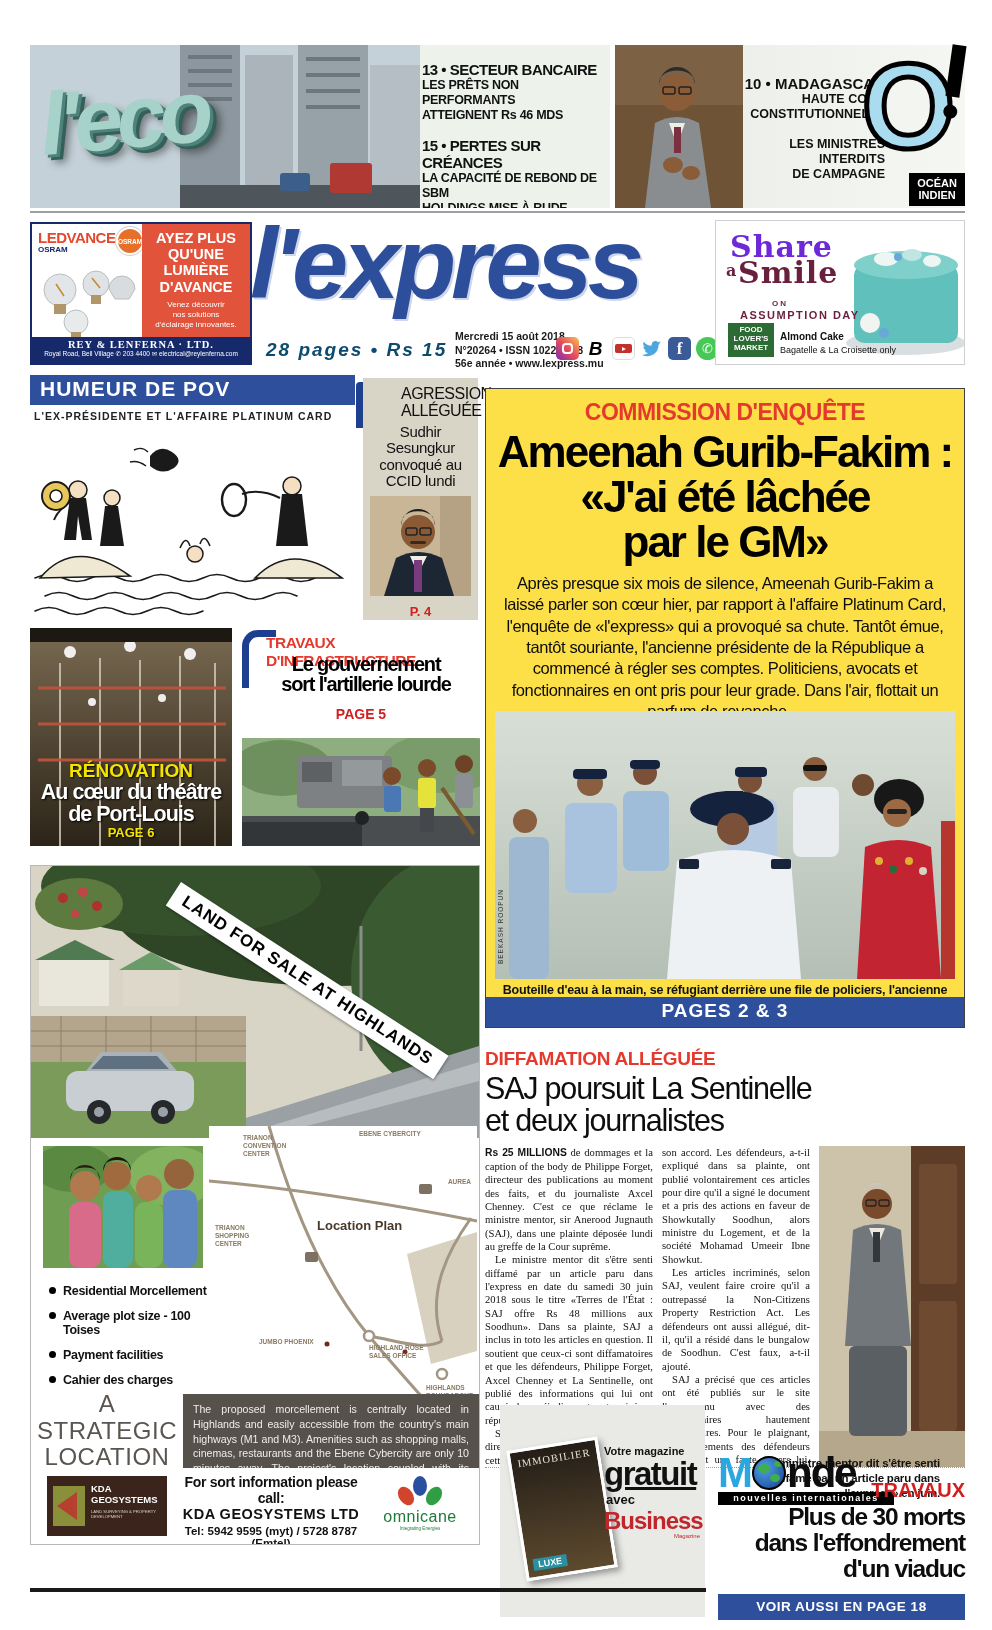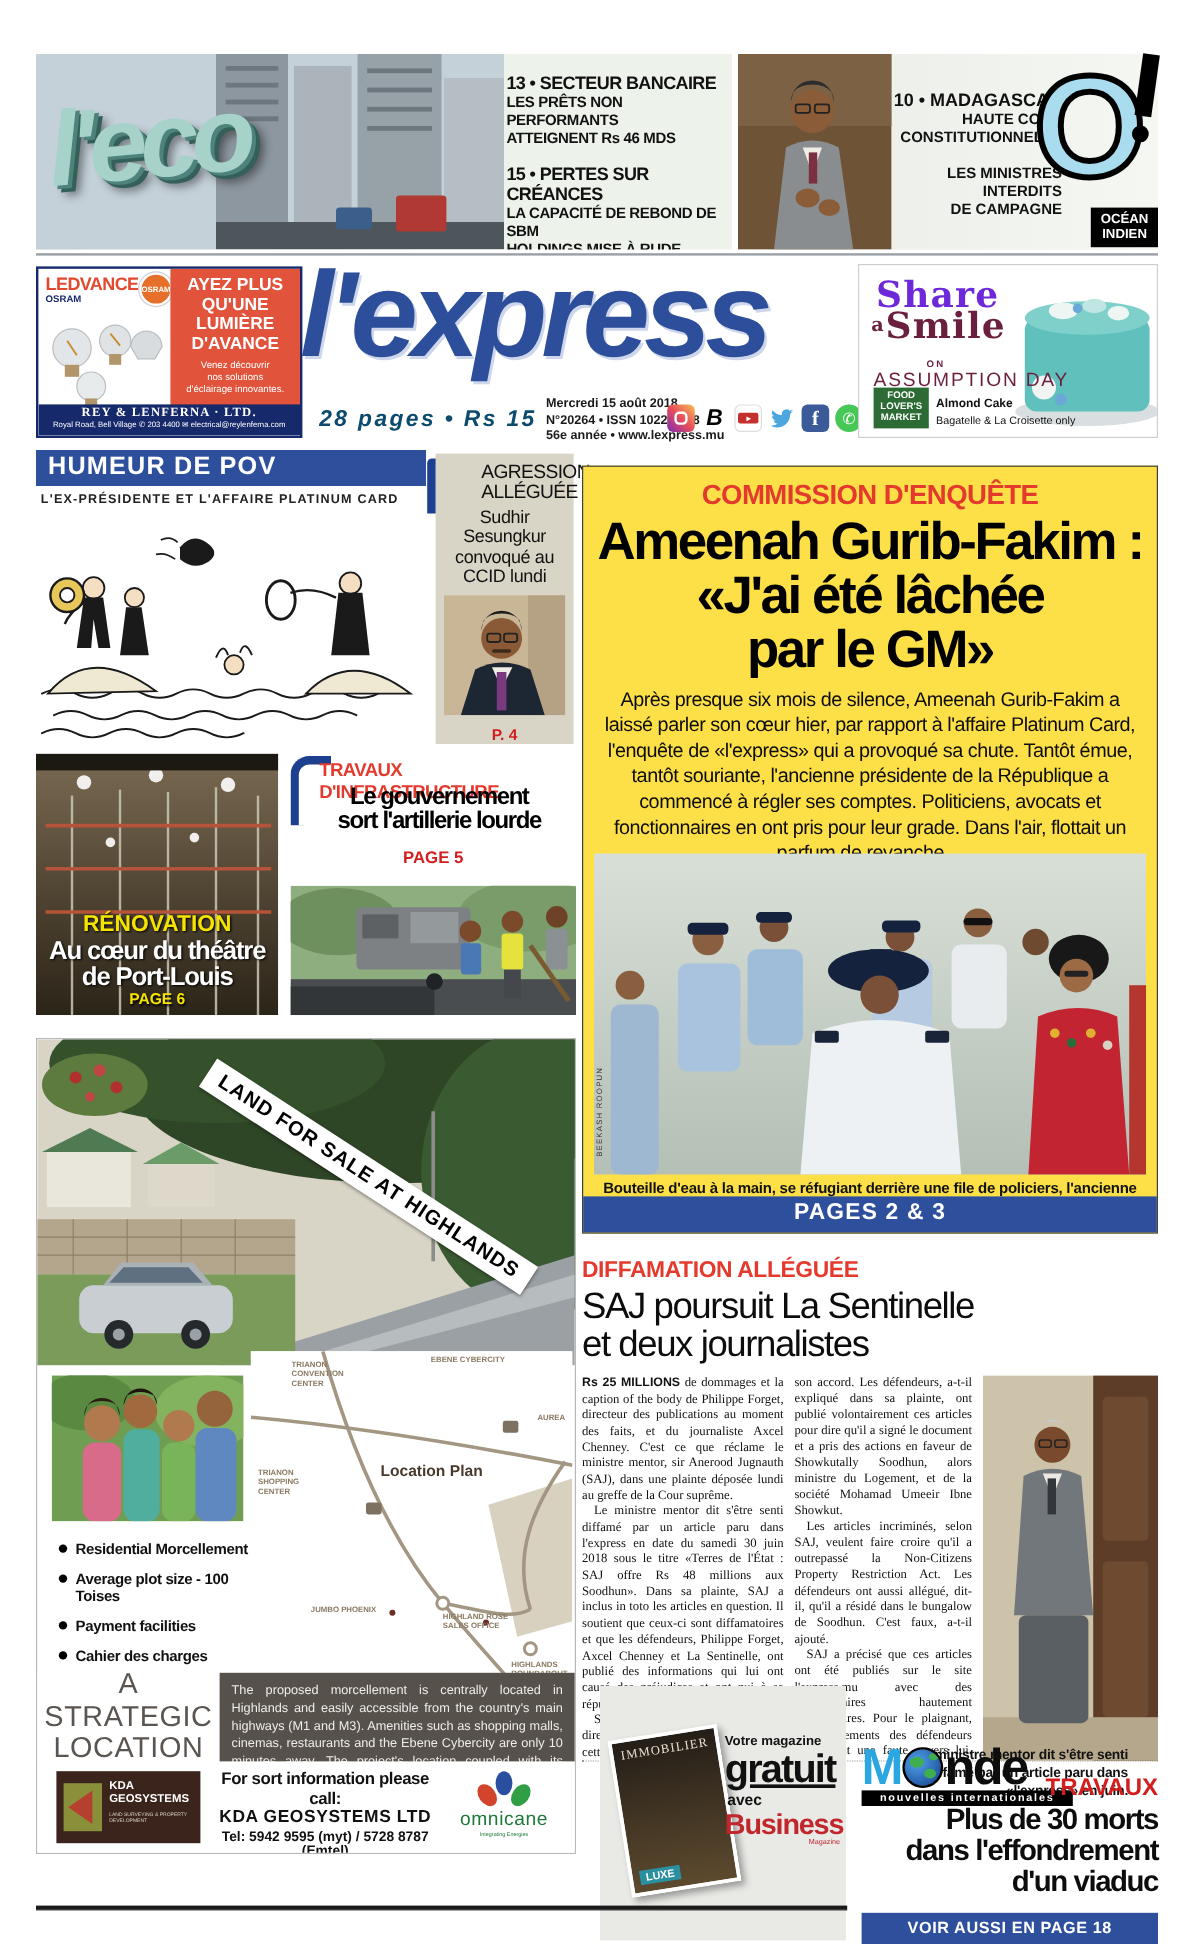--- a/index.html
+++ b/index.html
@@ -63,7 +63,7 @@
   .sh-line2 { position:absolute; left:10px; top:40px; font:bold 16px "DejaVu Serif",serif; color:#6b1f3e; }
   .sh-line3 { position:absolute; left:22px; top:34px; font:bold 30px "DejaVu Serif",serif; color:#6b1f3e; letter-spacing:1px; }
   .sh-on { position:absolute; left:56px; top:78px; font-weight:bold; font-size:8px; color:#6b1f3e; letter-spacing:2px; }
-  .sh-day { position:absolute; left:12px; top:88px; font-weight:normal; font-size:16px; color:#6b1f3e; letter-spacing:1.5px; }
+  .sh-day { position:absolute; left:24px; top:88px; font-weight:bold; font-size:11px; color:#6b1f3e; letter-spacing:1.5px; }
   .sh-food { position:absolute; left:12px; bottom:7px; width:46px; height:34px; background:#2c6b33; color:#fff;
              font-weight:bold; font-size:8px; line-height:1.15; text-align:center; padding-top:2px; }
   .sh-prod { position:absolute; left:64px; bottom:22px; font-weight:bold; font-size:10px; }

